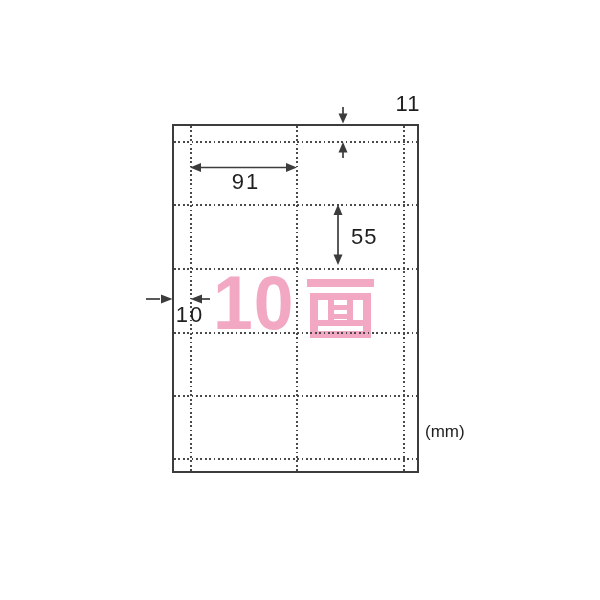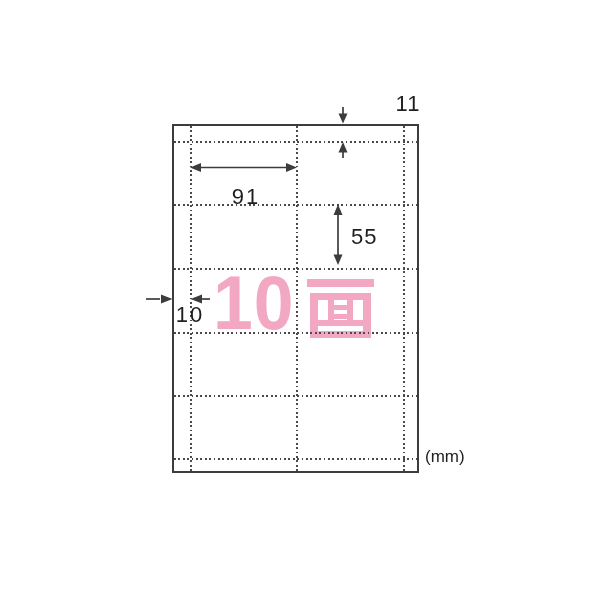--- a/index.html
+++ b/index.html
@@ -33,7 +33,7 @@
   }
   .dim-label.centered{transform:translateX(-50%);}
   .label-11{left:364px;top:91px;letter-spacing:1px;margin-left:44px;}
-  .label-91{left:246px;top:169px;letter-spacing:2px;margin-top:15px;}
+  .label-91{left:246px;top:169px;letter-spacing:2px;}
   .label-55{left:351px;top:224px;letter-spacing:1px;text-align:center;}
   .label-14{left:190px;top:302px;letter-spacing:2px;}
   .label-mm{left:425px;top:447px;font-size:17px;letter-spacing:0;z-index:40;position:absolute;color:#1f1f1f;}

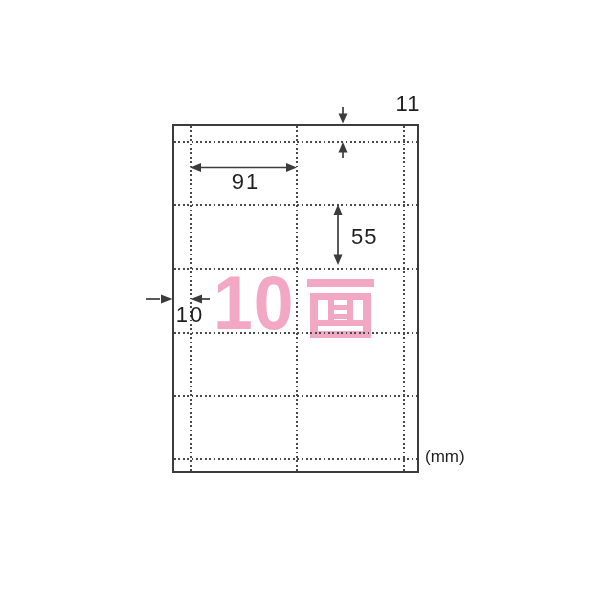--- a/index.html
+++ b/index.html
@@ -36,7 +36,7 @@
   .label-91{left:246px;top:169px;letter-spacing:2px;}
   .label-55{left:351px;top:224px;letter-spacing:1px;text-align:center;}
   .label-14{left:190px;top:302px;letter-spacing:2px;}
-  .label-mm{left:425px;top:447px;font-size:17px;letter-spacing:0;z-index:40;position:absolute;color:#1f1f1f;}
+  .label-mm{left:425px;top:422px;font-size:17px;letter-spacing:0;z-index:40;position:absolute;color:#1f1f1f;}
 </style>
 </head>
 <body>

